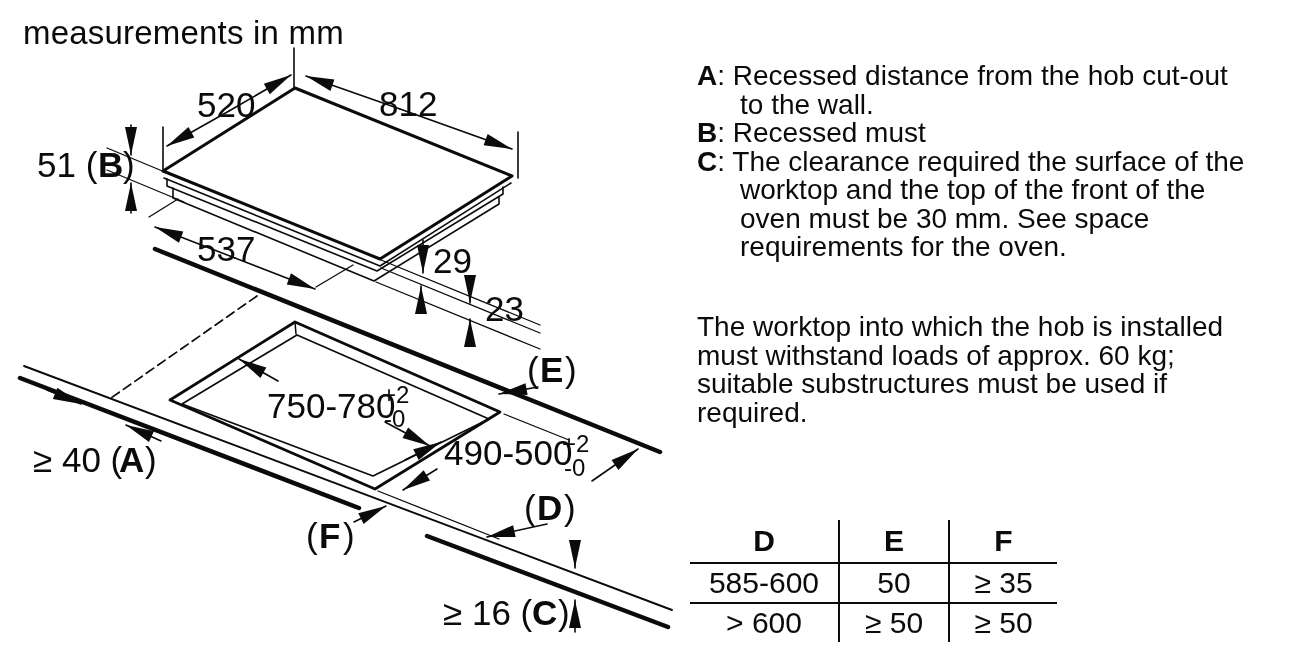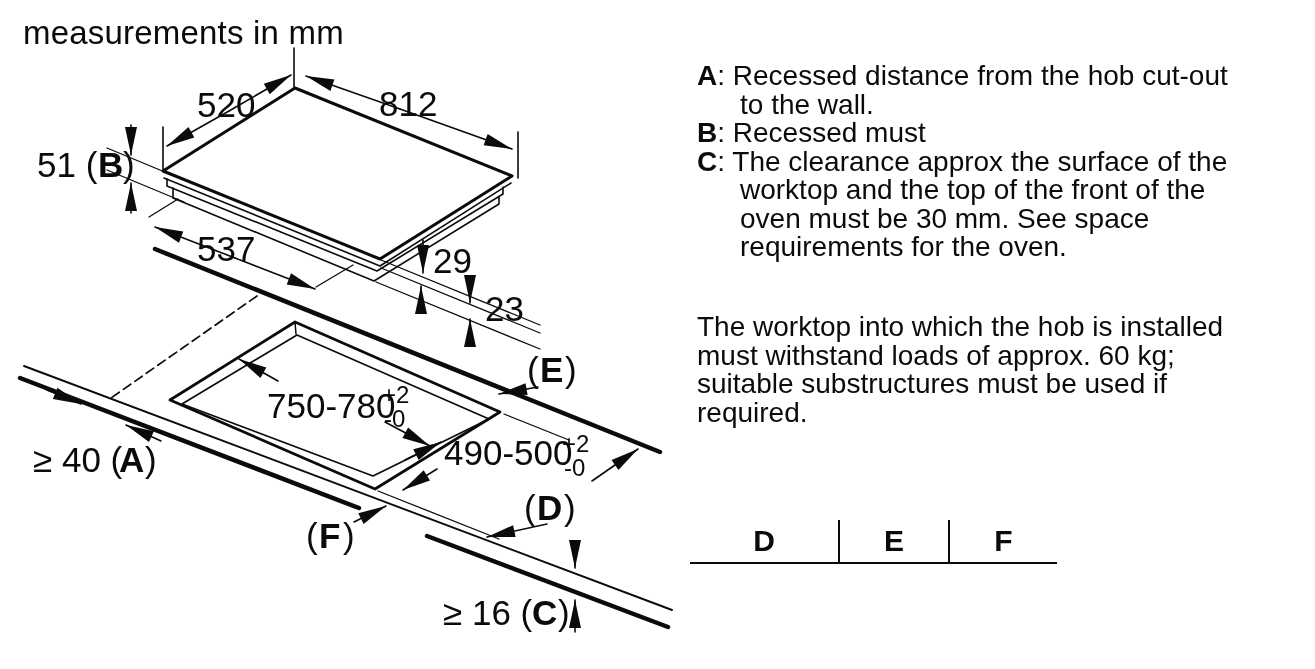--- a/index.html
+++ b/index.html
@@ -177,7 +177,7 @@
     <span class="term">B</span><span>: </span><span>Recessed must</span>
   </div>
   <div class="leg-line">
-    <span class="term">C</span><span>: </span><span>The clearance approx the surface of the</span>
+    <span class="term">C</span><span>: </span><span>The clearance required the surface of the</span>
   </div>
   <div class="leg-line cont">worktop and the top of the front of the</div>
   <div class="leg-line cont">oven must be 30 mm. See space</div>

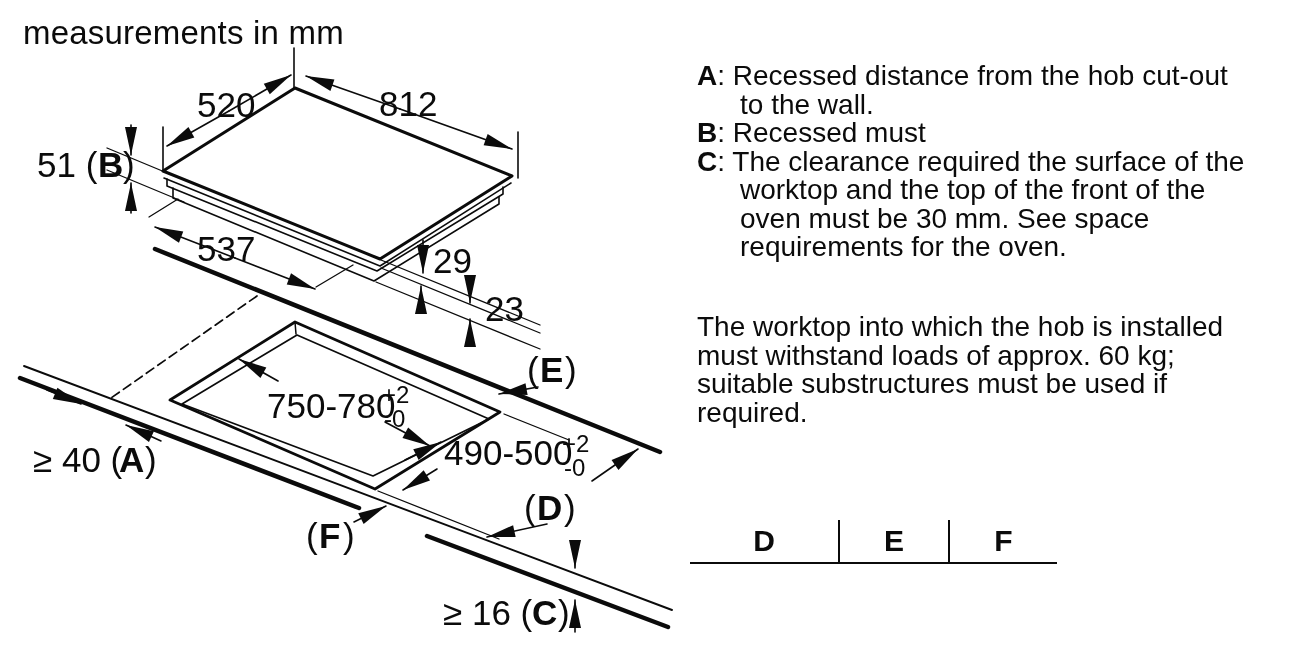--- a/index.html
+++ b/index.html
@@ -200,6 +200,11 @@
     </tr>
   </thead>
   <tbody>
+    <tr class="r1">
+      <td>585-600</td>
+      <td class="vl">50</td>
+      <td class="vl">≥ 35</td>
+    </tr>
   </tbody>
 </table>
 

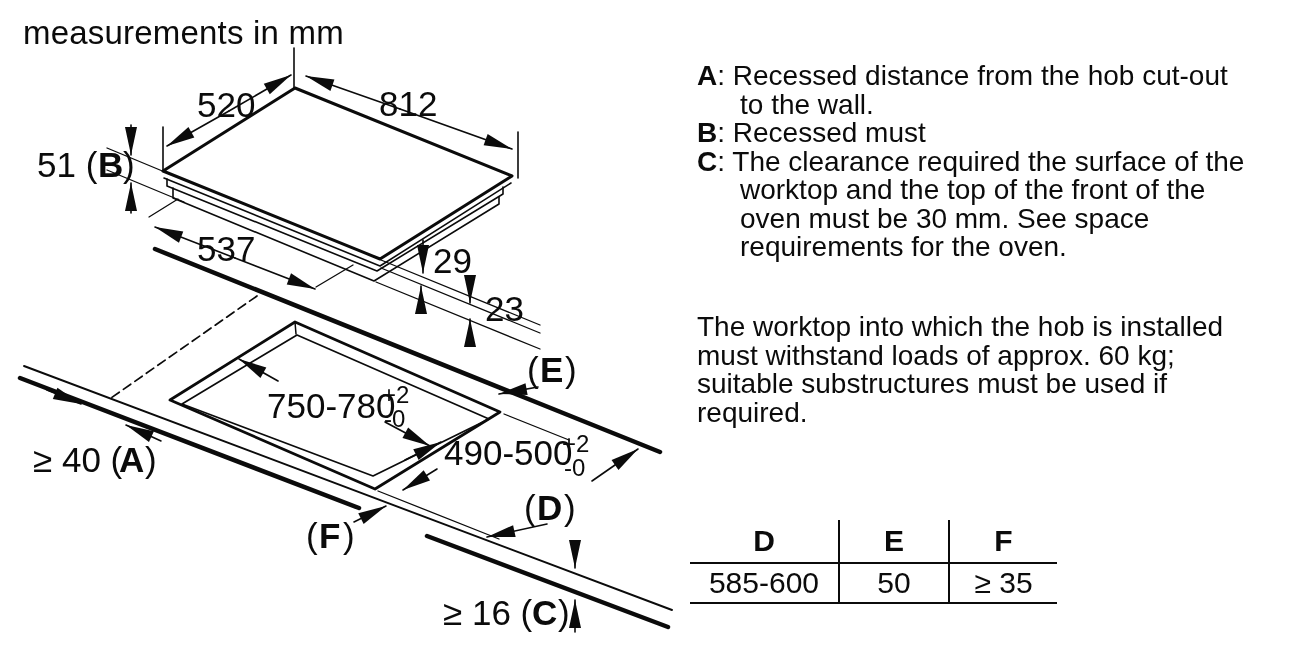--- a/index.html
+++ b/index.html
@@ -205,6 +205,11 @@
       <td class="vl">50</td>
       <td class="vl">≥ 35</td>
     </tr>
+    <tr>
+      <td>&gt; 600</td>
+      <td class="vl">≥ 50</td>
+      <td class="vl">≥ 50</td>
+    </tr>
   </tbody>
 </table>
 

